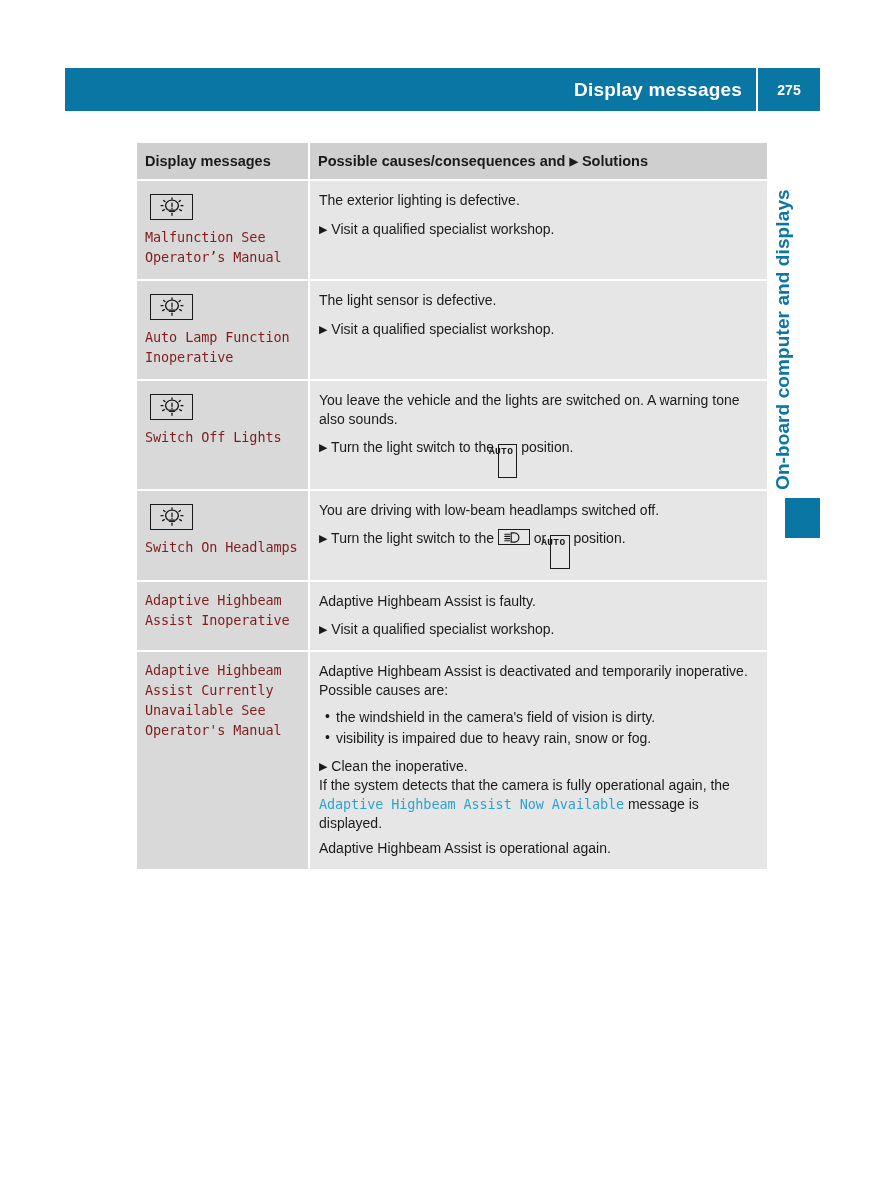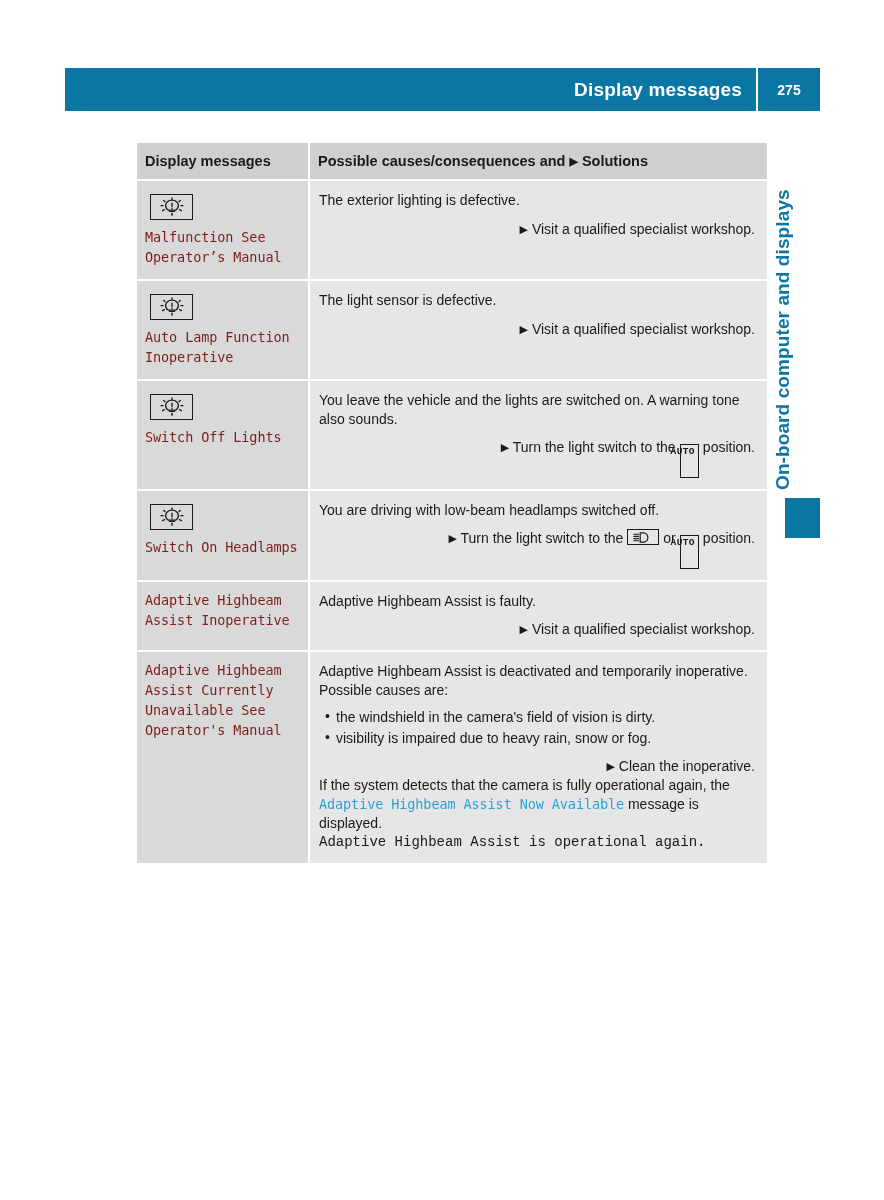--- a/index.html
+++ b/index.html
@@ -155,7 +155,6 @@
     margin-top: 10px;
     text-indent: -13px;
     padding-left: 13px;
-    text-align: right;
   }
   .tri {
     font-size: 11px;

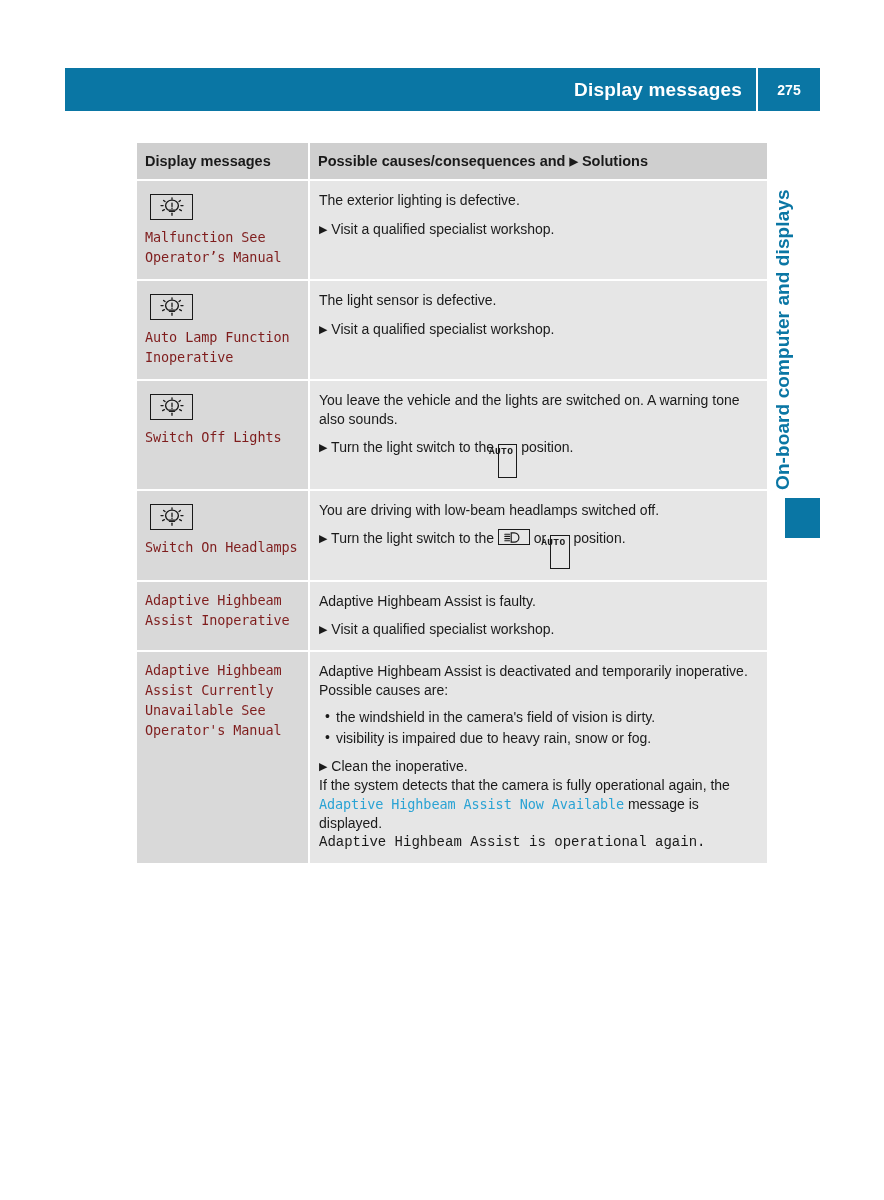--- a/index.html
+++ b/index.html
@@ -407,7 +407,7 @@
           <span class="code-inline">Adaptive Highbeam Assist Now Available</span>
           <span>message is displayed.</span>
         </div>
-        <div class="para" style="margin-top:1px;font-family:Liberation Mono, monospace;">Adaptive Highbeam Assist is operational again.</div>
+        <div class="para" style="margin-top:7px;">Adaptive Highbeam Assist is operational again.</div>
       </td>
     </tr>
 

